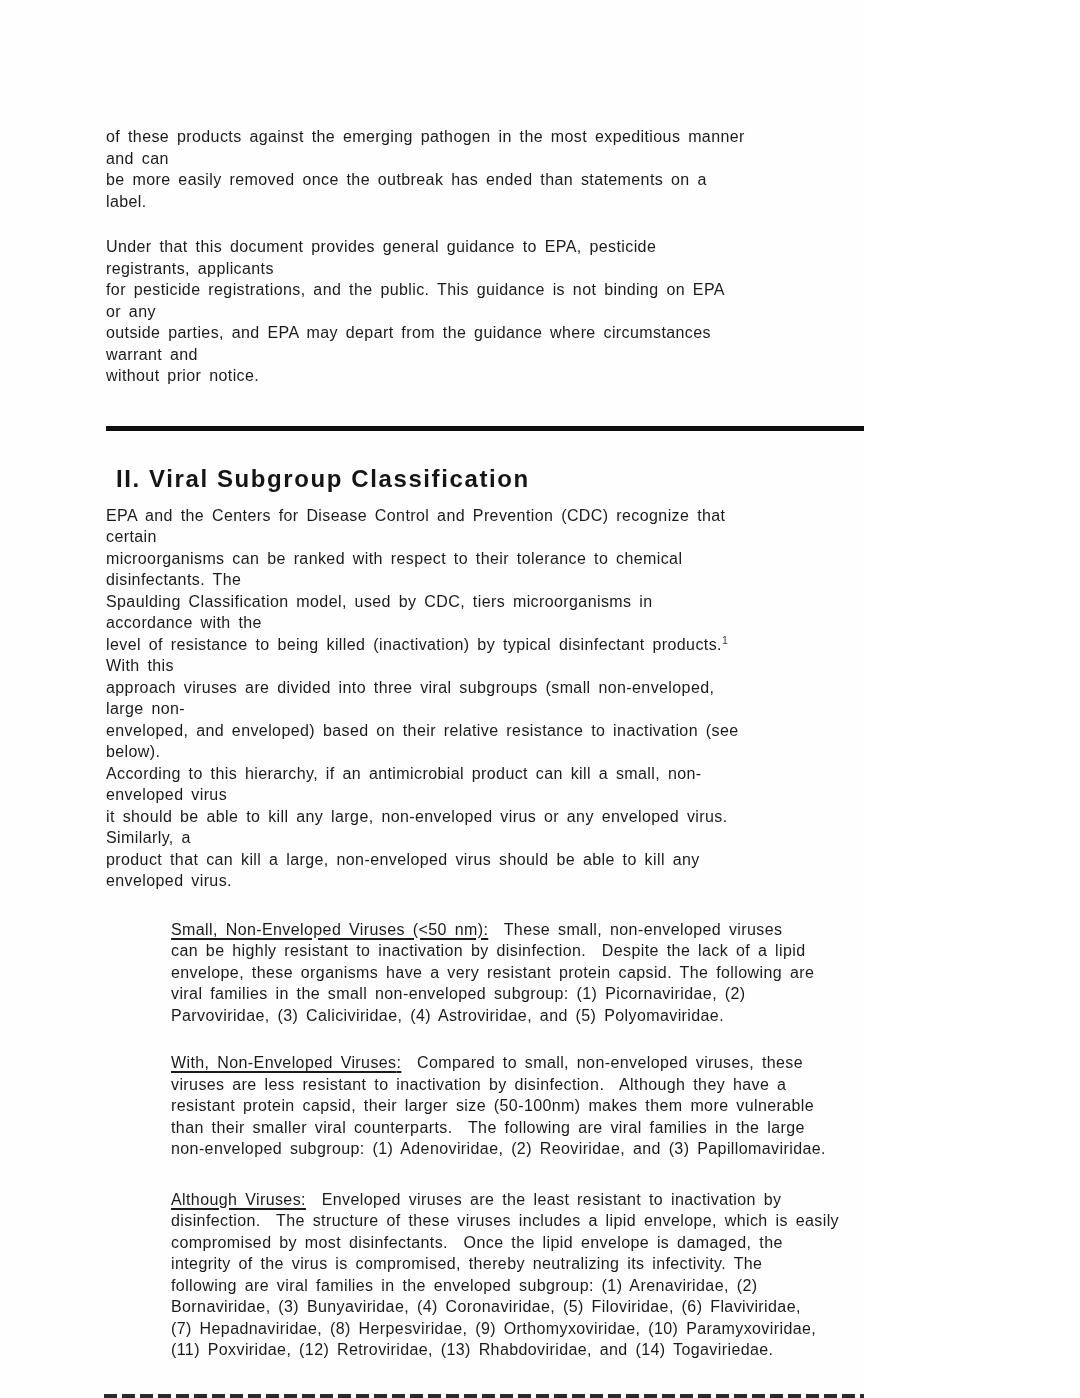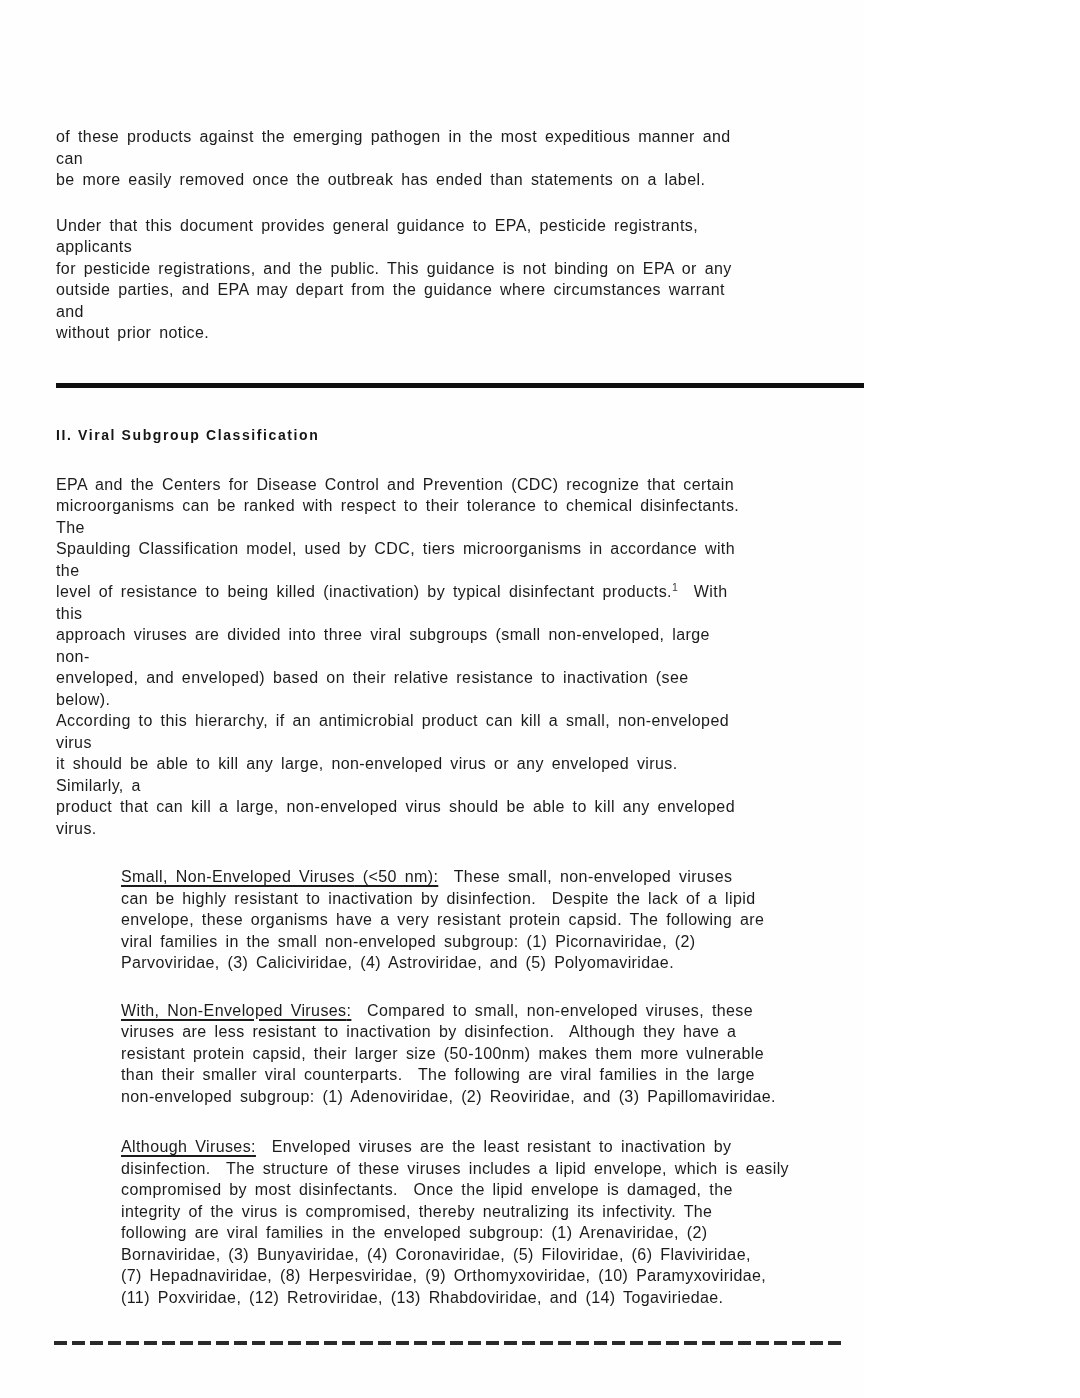--- a/index.html
+++ b/index.html
@@ -13,7 +13,7 @@
     height: 1398px;
     background: #fefefe;
     box-sizing: border-box;
-    padding: 126px 119px 0 56px;
+    padding: 126px 119px 0 106px;
     font-family: "Liberation Sans", sans-serif;
     color: #1b1b1b;
     overflow: hidden;

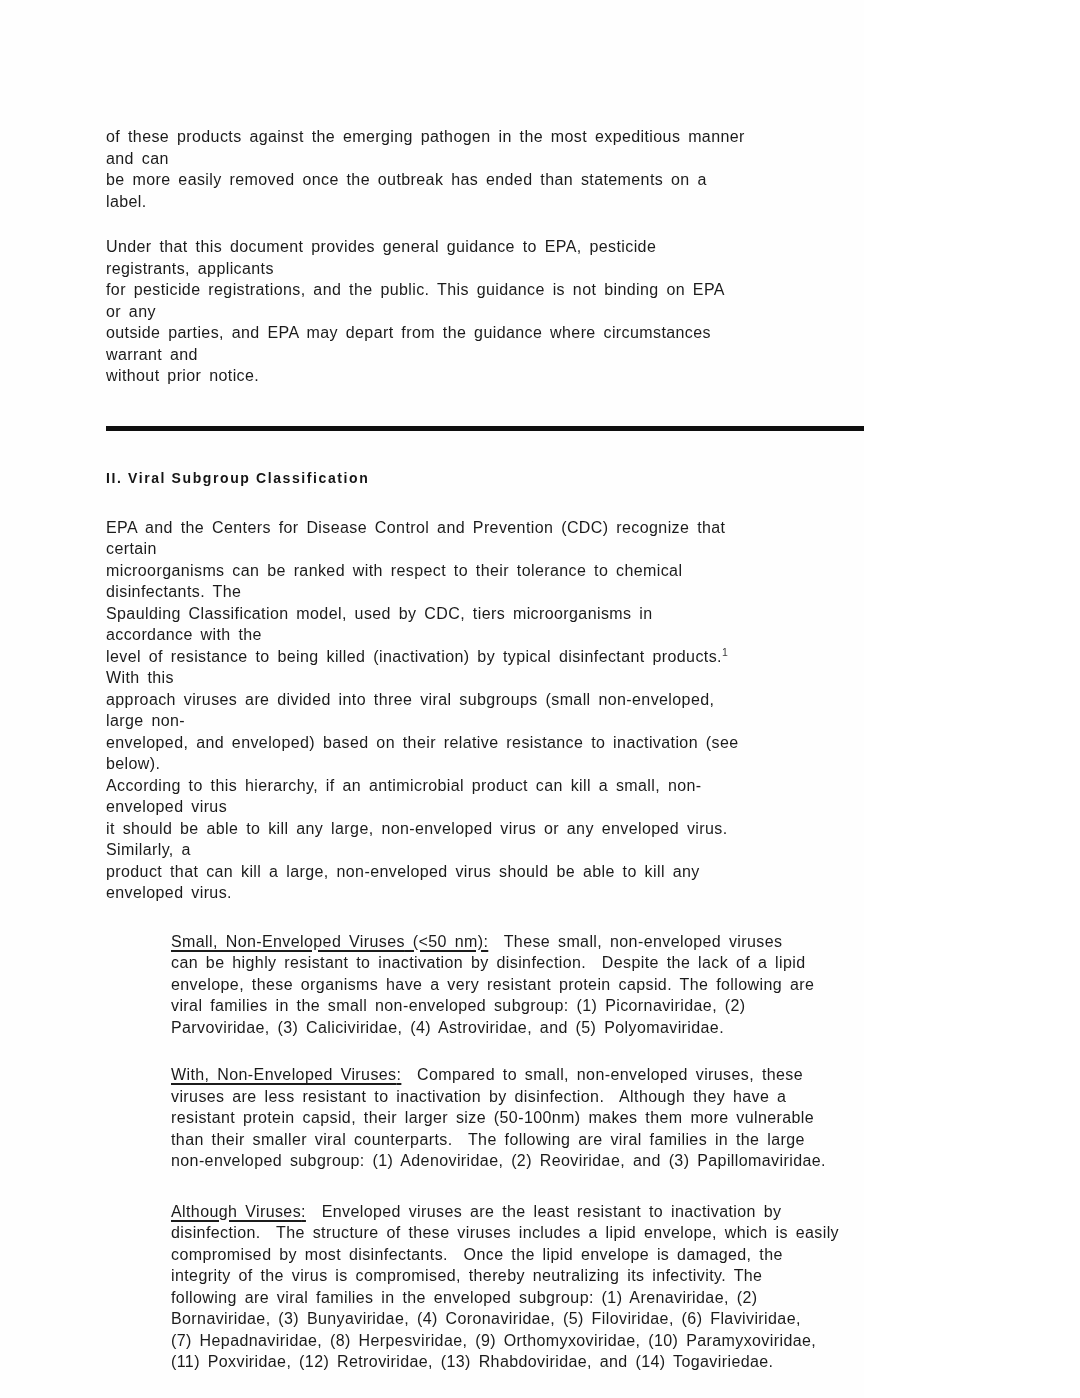--- a/index.html
+++ b/index.html
@@ -36,8 +36,8 @@
     background: #0f0f0f;
   }
   .section-heading {
-    margin: 36px 0 0 0;
-    font-size: 14px;
+    margin: 36px 0 0 10px;
+    font-size: 24px;
     line-height: 23px;
     font-weight: bold;
     letter-spacing: 1.6px;

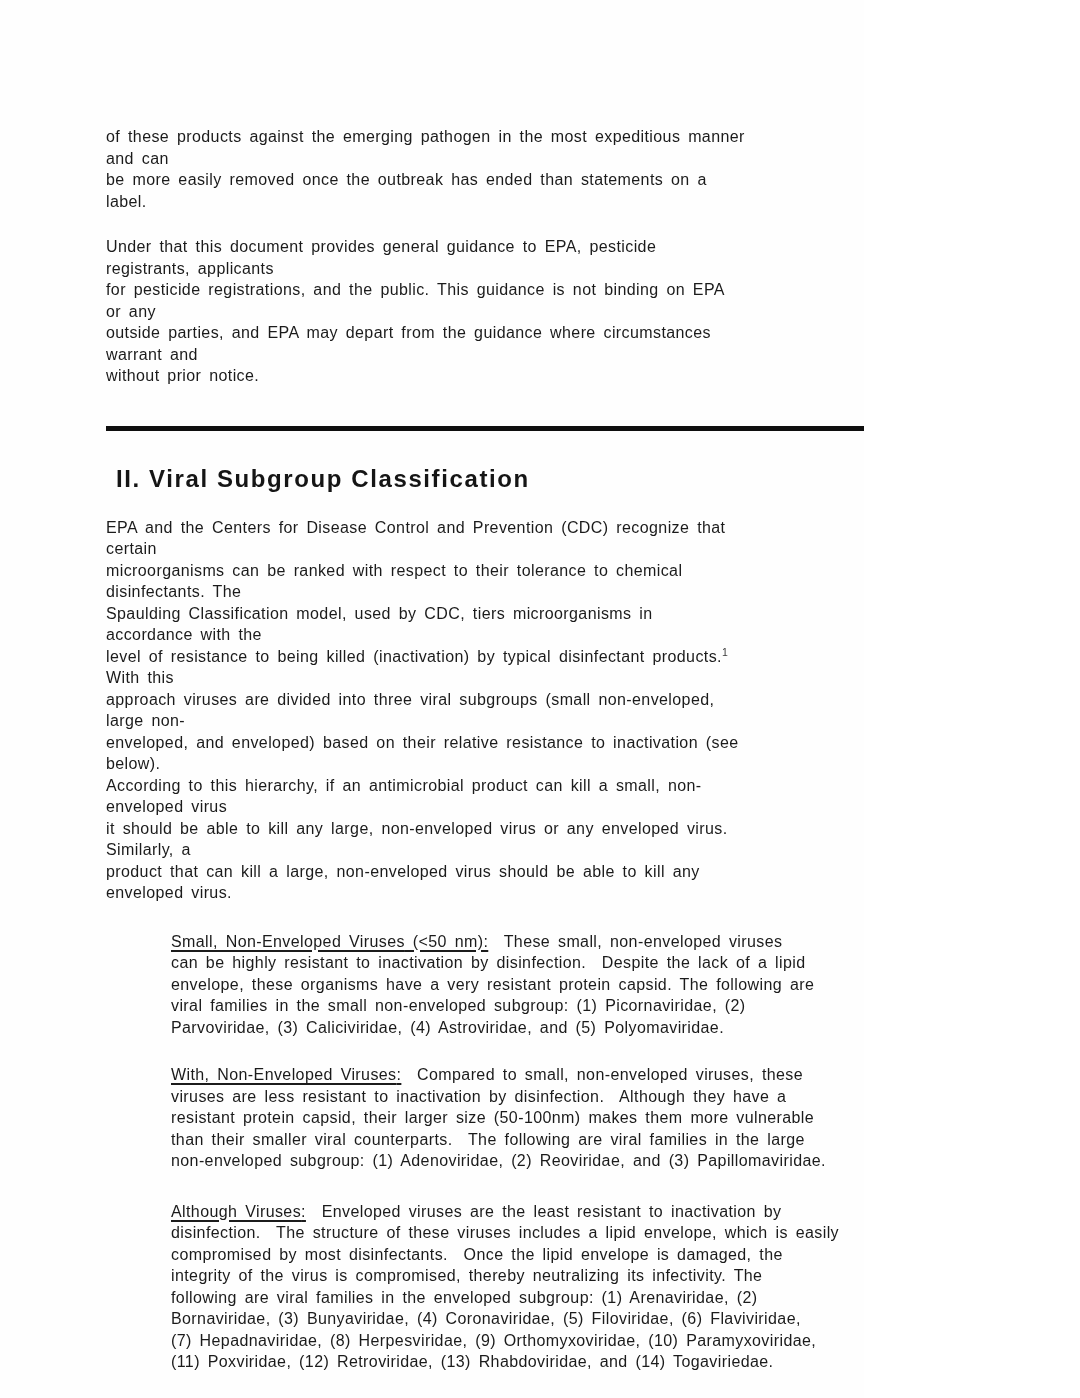--- a/index.html
+++ b/index.html
@@ -43,7 +43,7 @@
     letter-spacing: 1.6px;
     color: #151515;
   }
-  .para-main        { margin-top: 27px; }
+  .para-main        { margin-top: 15px; }
   .subsection       { margin-left: 65px; width: 766px; }
   .subsection-1     { margin-top: 27px; }
   .subsection-2     { margin-top: 26px; }

